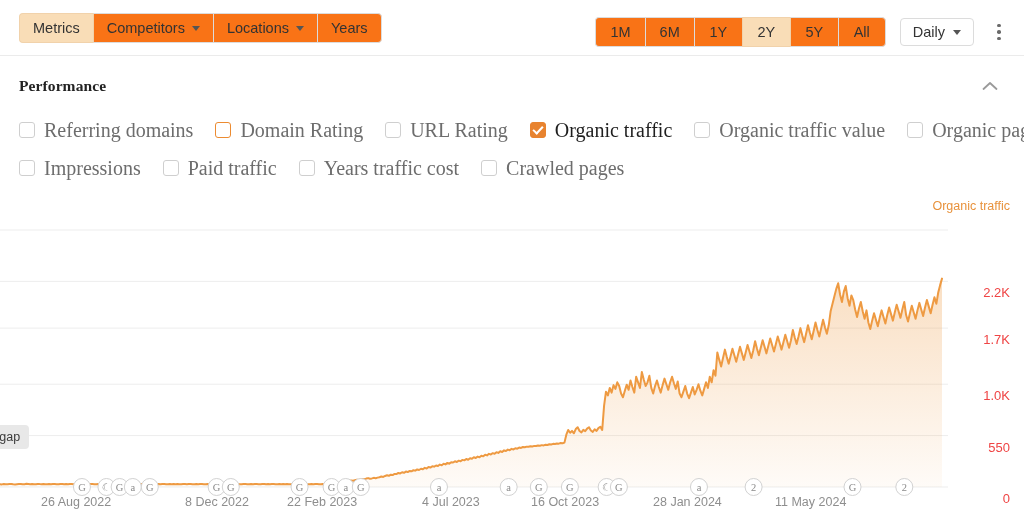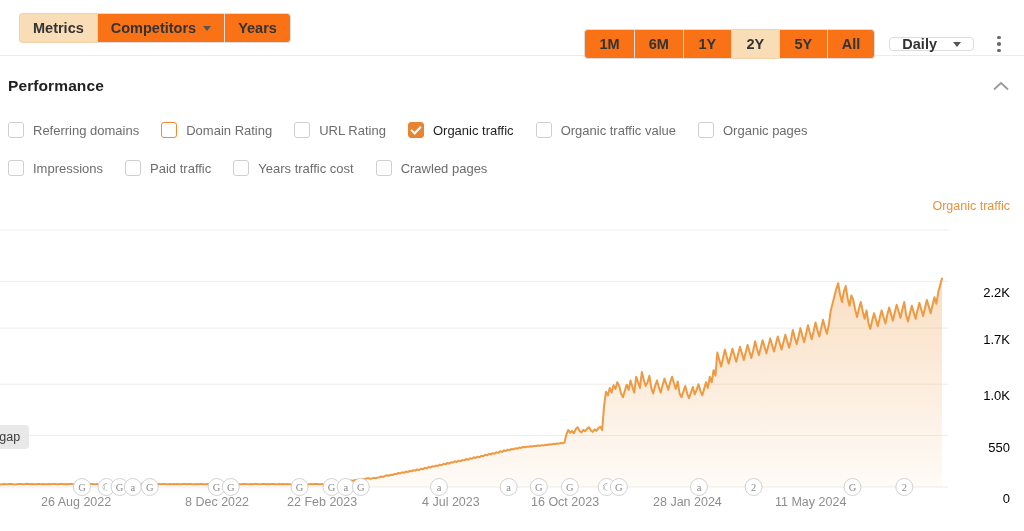--- a/index.html
+++ b/index.html
@@ -20,7 +20,6 @@
     border-bottom: 1px solid #ebebeb;
     display: flex; align-items: center;
     padding: 0 16px 0 19px;
-    font-weight: bold;
   }
   .seg-group { display: flex; align-items: stretch; }
   .seg-btn {

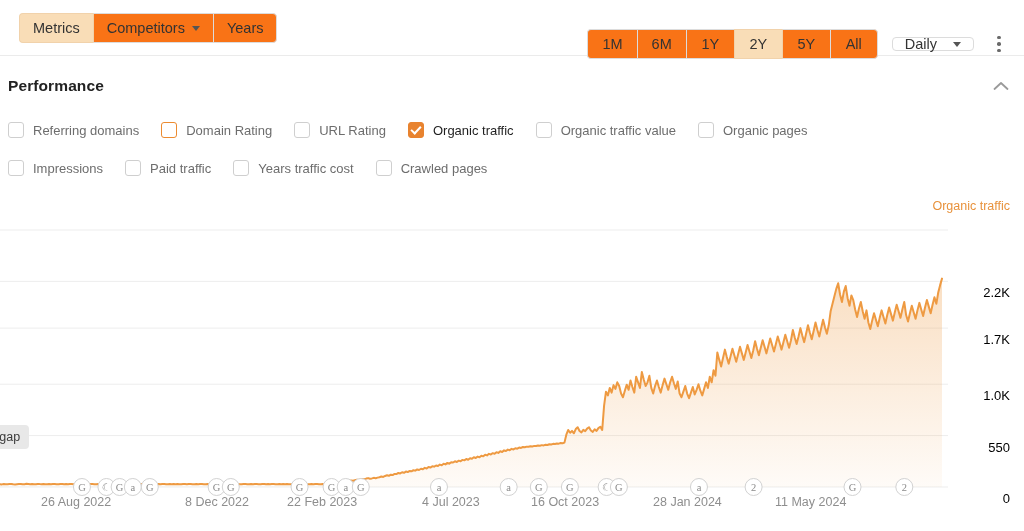--- a/index.html
+++ b/index.html
@@ -132,6 +132,10 @@
         </div>
         <div class="seg-btn">
           <span>Competitors</span>
+          <span class="caret"></span>
+        </div>
+        <div class="seg-btn">
+          <span>Locations</span>
           <span class="caret"></span>
         </div>
         <div class="seg-btn">

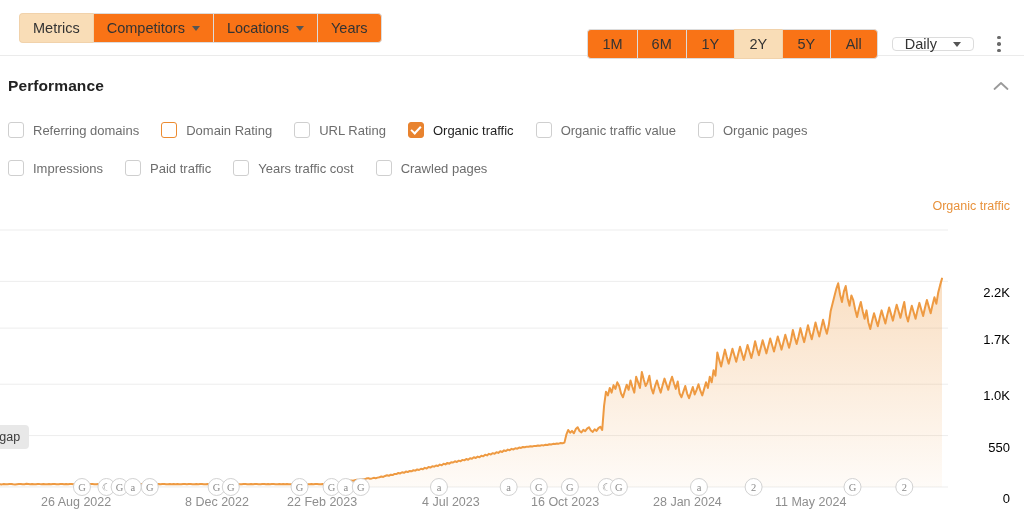--- a/index.html
+++ b/index.html
@@ -51,7 +51,7 @@
   }
 
   .toolbar-right {
-    position: absolute; right: 14px; top: 16px; height: 56px;
+    position: absolute; right: 14px; top: 4px; height: 56px;
     display: flex; align-items: center; gap: 14px;
   }
   .range-group .seg-btn { padding: 0 14px; min-width: 48px; }

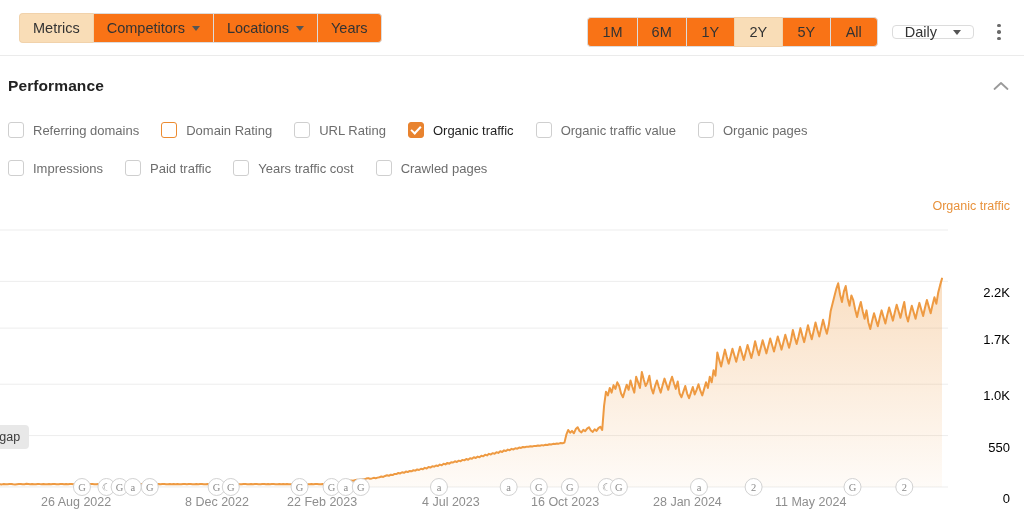--- a/index.html
+++ b/index.html
@@ -56,7 +56,7 @@
   }
   .range-group .seg-btn { padding: 0 14px; min-width: 48px; }
   .dropdown-btn {
-    height: 14px; display: flex; align-items: center; gap: 16px;
+    height: 28px; display: flex; align-items: center; gap: 8px;
     padding: 0 12px;
     font-size: 14.5px; color: #333;
     background: #fff; border: 1px solid #dcdcdc; border-radius: 4px;

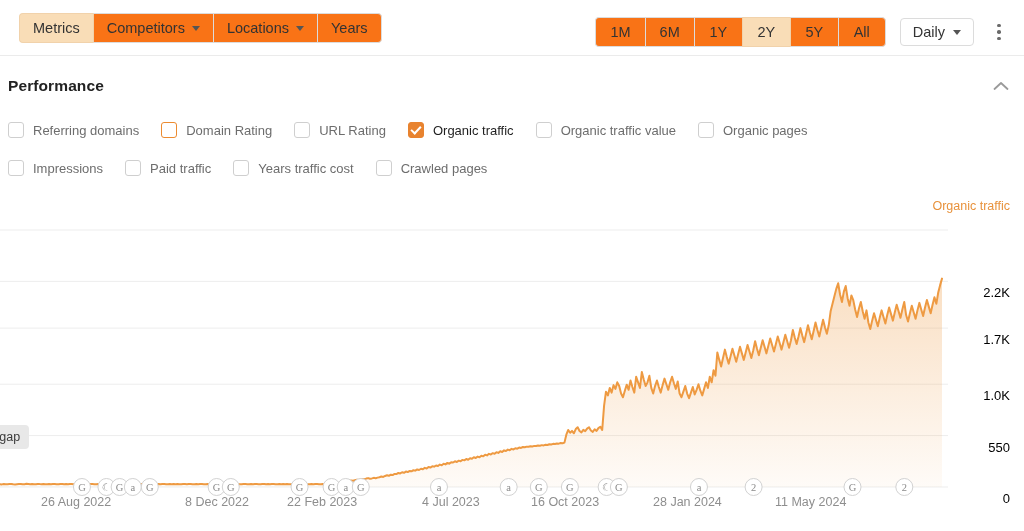--- a/index.html
+++ b/index.html
@@ -70,7 +70,7 @@
   .kebab i { width: 3.5px; height: 3.5px; border-radius: 50%; background: #6a6a6a; display:block; }
 
   
-  .perf-section { padding: 0 8px; position: relative; }
+  .perf-section { padding: 0 19px; position: relative; font-family: Liberation Serif, serif; }
   .perf-head {
     display: flex; align-items: center; justify-content: space-between;
     padding-top: 18px;

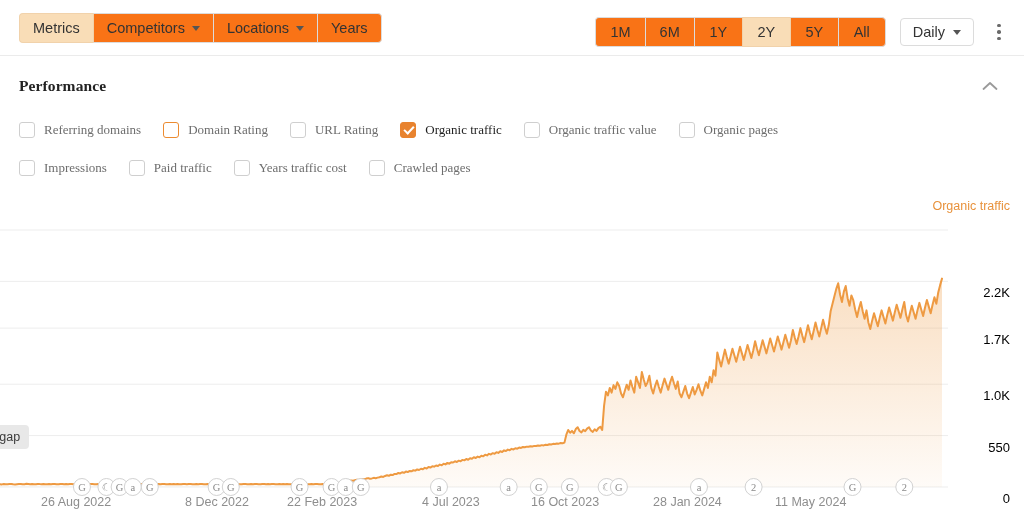--- a/index.html
+++ b/index.html
@@ -95,7 +95,7 @@
     border: solid #fff; border-width: 0 2px 2px 0;
     transform: rotate(43deg);
   }
-  .metric-label { font-size: 13px; color: #6d6d6d; white-space: nowrap; }
+  .metric-label { font-size: 20px; color: #6d6d6d; white-space: nowrap; }
   .metric-item.on .metric-label { color: #1f1f1f; }
 
   

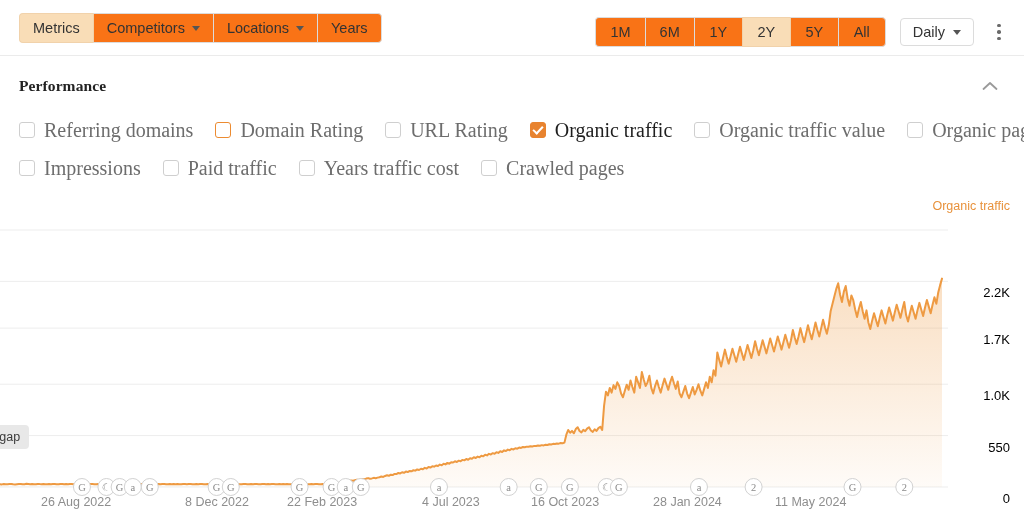--- a/index.html
+++ b/index.html
@@ -107,7 +107,7 @@
   }
   .ylab {
     position: absolute; right: 14px;
-    font-size: 13px; color: #000000; text-align: right;
+    font-size: 13px; color: #ef4444; text-align: right;
   }
   .xlab {
     position: absolute; top: 302px;

